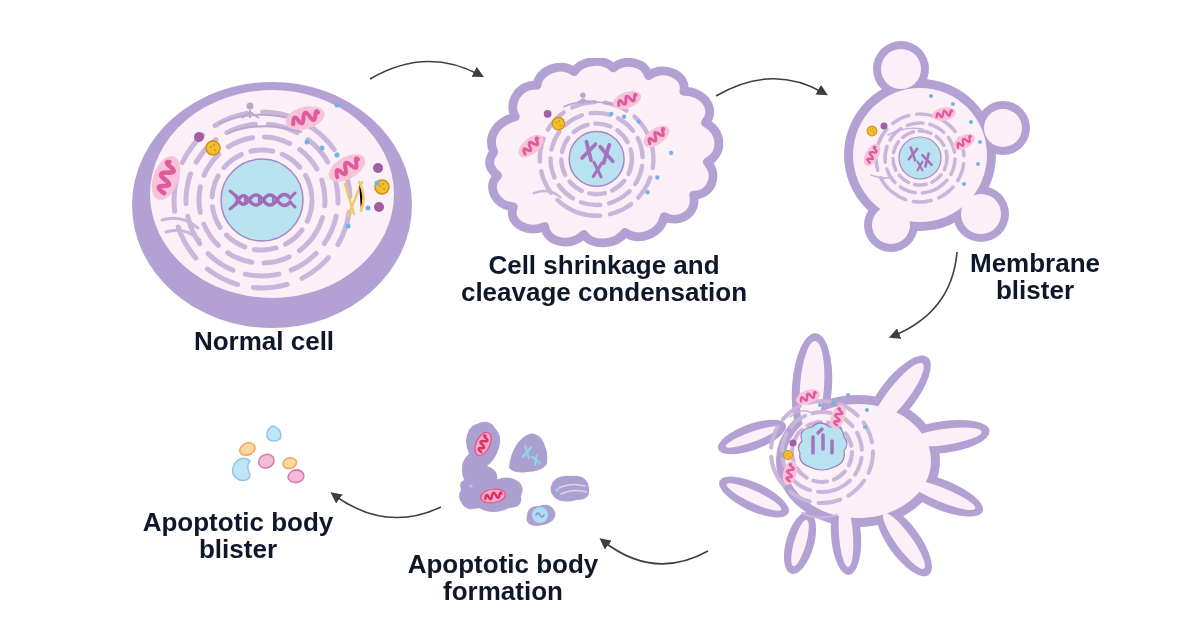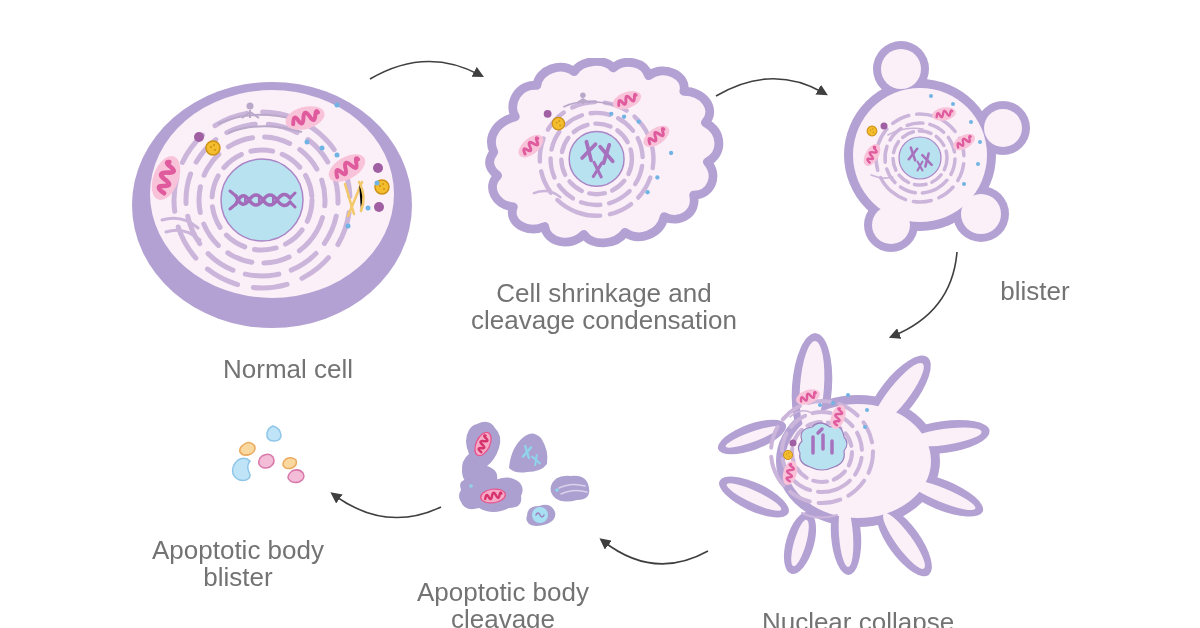--- a/index.html
+++ b/index.html
@@ -9,8 +9,8 @@
   }
   .cell-svg{position:absolute;}
   .stage-label{
-    position:absolute;text-align:center;font-weight:400;
-    font-size:26px;line-height:27px;color:#737373;margin-top:28px;
+    position:absolute;text-align:center;font-weight:700;
+    font-size:26px;line-height:27px;color:#0f172a;
   }
   .lbl-normal{left:148px;top:328px;width:280px;}
   .lbl-shrink{left:430px;top:252px;width:348px;}

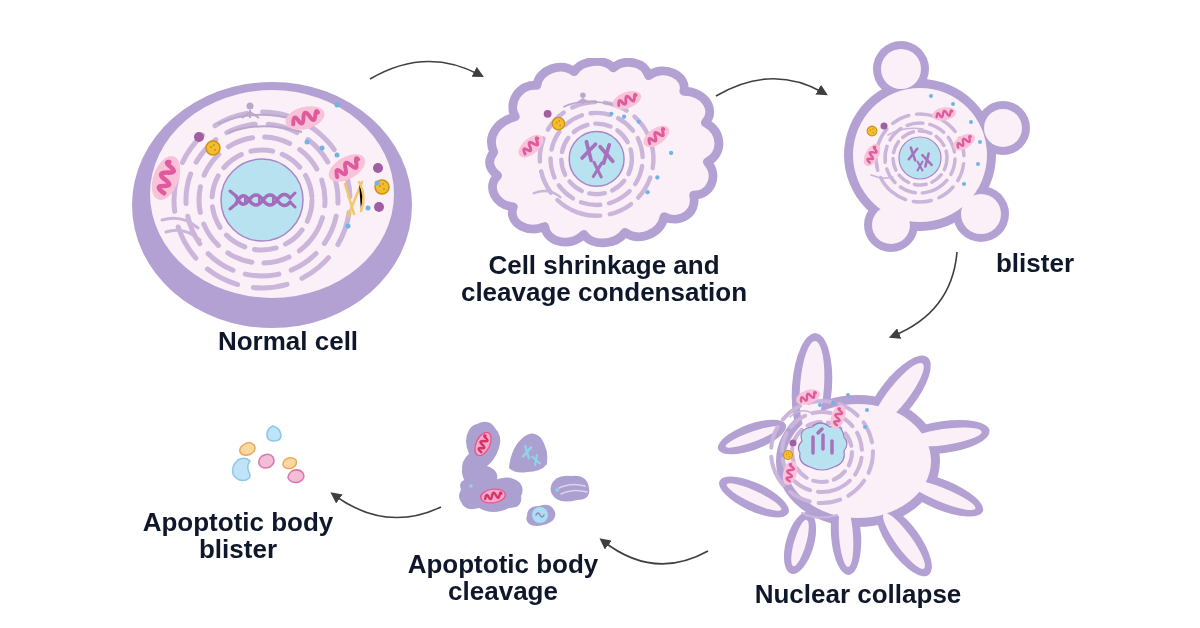--- a/index.html
+++ b/index.html
@@ -315,6 +315,7 @@
     <div>cleavage condensation</div>
   </div>
   <div class="stage-label lbl-blister">
+    <div>Membrane</div>
     <div>blister</div>
   </div>
   <div class="stage-label lbl-collapse">

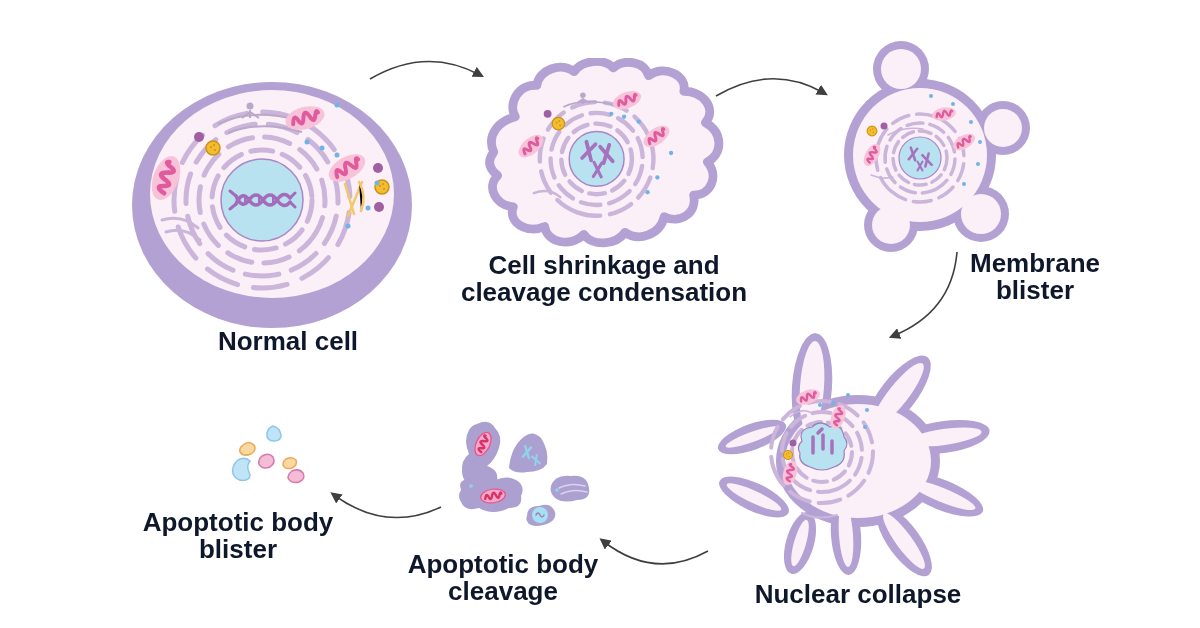--- a/index.html
+++ b/index.html
@@ -12,7 +12,7 @@
     position:absolute;text-align:center;font-weight:700;
     font-size:26px;line-height:27px;color:#0f172a;
   }
-  .lbl-normal{left:148px;top:328px;width:280px;}
+  .lbl-normal{left:124px;top:328px;width:280px;}
   .lbl-shrink{left:430px;top:252px;width:348px;}
   .lbl-blister{left:935px;top:250px;width:200px;}
   .lbl-collapse{left:718px;top:581px;width:280px;}

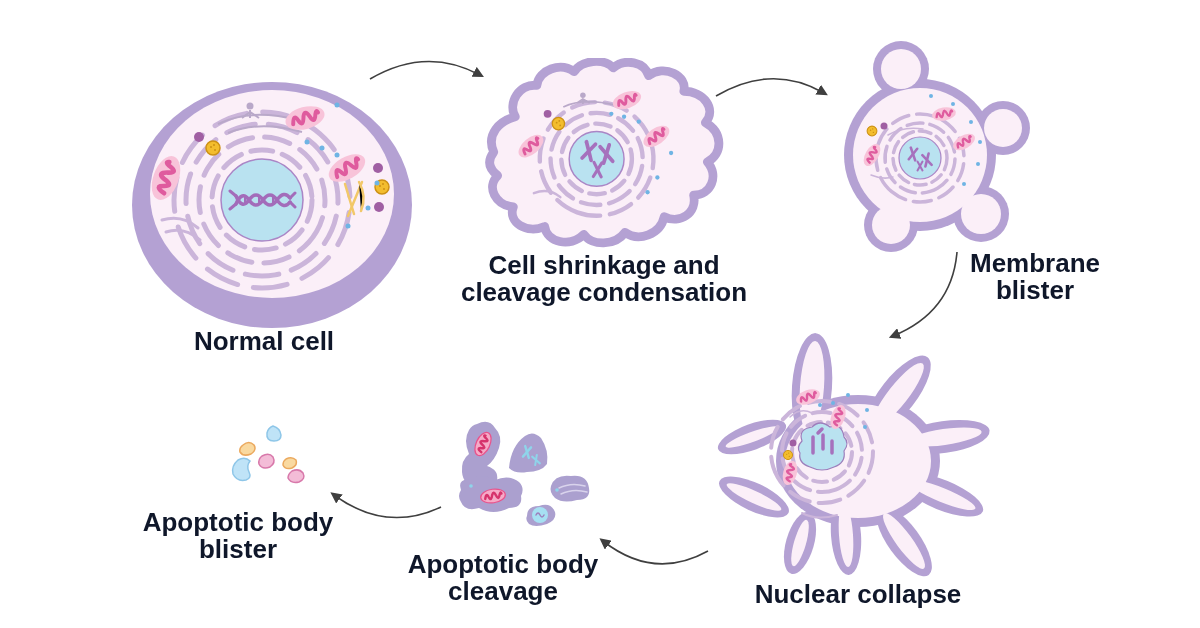--- a/index.html
+++ b/index.html
@@ -323,7 +323,7 @@
   </div>
   <div class="stage-label lbl-formation">
     <div>Apoptotic body</div>
-    <div>cleavage</div>
+    <div>formation</div>
   </div>
   <div class="stage-label lbl-cleavage">
     <div>Apoptotic body</div>

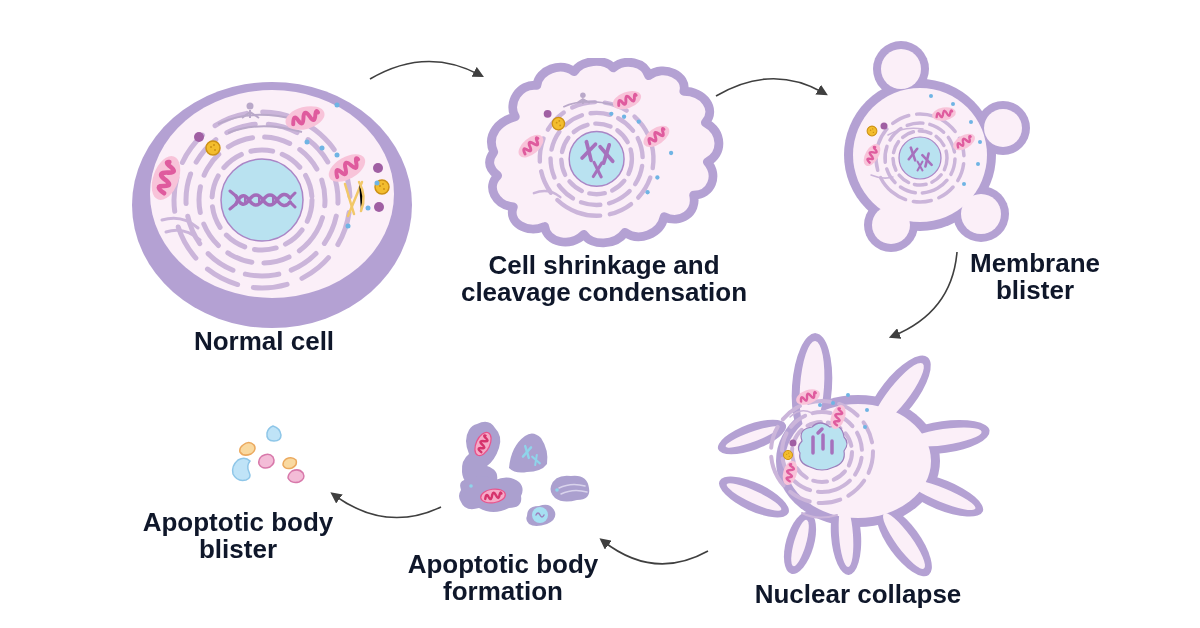--- a/index.html
+++ b/index.html
@@ -318,9 +318,6 @@
     <div>Membrane</div>
     <div>blister</div>
   </div>
-  <div class="stage-label lbl-collapse">
-    <span>Nuclear collapse</span>
-  </div>
   <div class="stage-label lbl-formation">
     <div>Apoptotic body</div>
     <div>formation</div>

